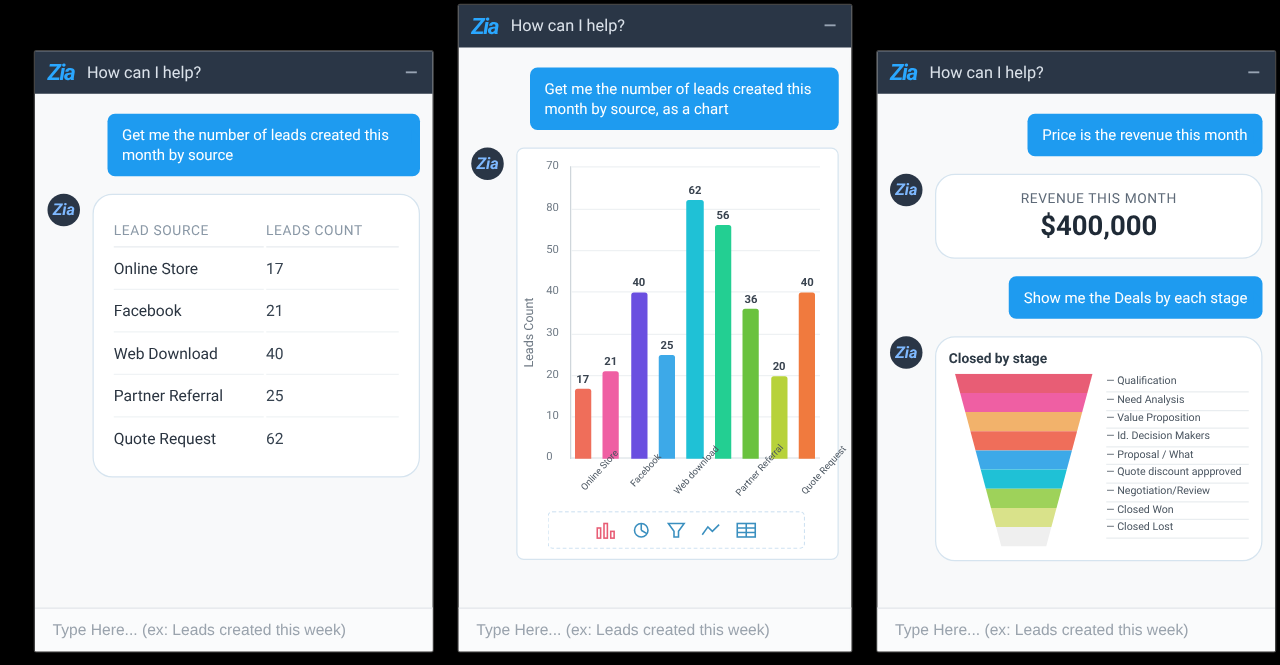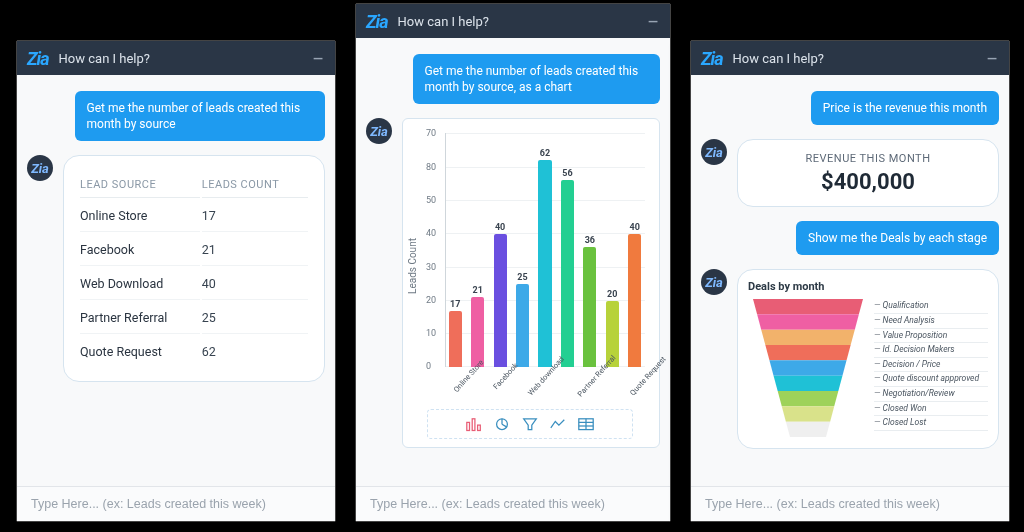--- a/index.html
+++ b/index.html
@@ -4,7 +4,7 @@
 <style>
   html,body{margin:0;padding:0;background:#000;font-family:-apple-system,BlinkMacSystemFont,"Segoe UI",Roboto,Helvetica,Arial,sans-serif;}
   .stage{position:relative;width:1024px;height:532px;overflow:hidden;}
-  .panel{position:absolute;background:#f8f9fa;border:1px solid #444;border-radius:2px;display:flex;flex-direction:column;box-shadow:0 4px 18px rgba(0,0,0,.5);}
+  .panel{position:absolute;background:#f8f9fa;border:1px solid #444;border-radius:2px;display:flex;flex-direction:column;box-shadow:0 4px 18px rgba(0,0,0,.5);margin-left:11px;}
   .panel .hdr{background:#2a3646;color:#dbe2ea;display:flex;align-items:center;padding:6px 10px;font-size:13px;height:34px;box-sizing:border-box;}
   .panel .hdr .logo{color:#2aa7ff;font-weight:700;font-style:italic;font-size:18px;margin-right:10px;letter-spacing:-1px;}
   .panel .hdr .mini{margin-left:auto;color:#98a4b3;font-weight:700;letter-spacing:2px;}

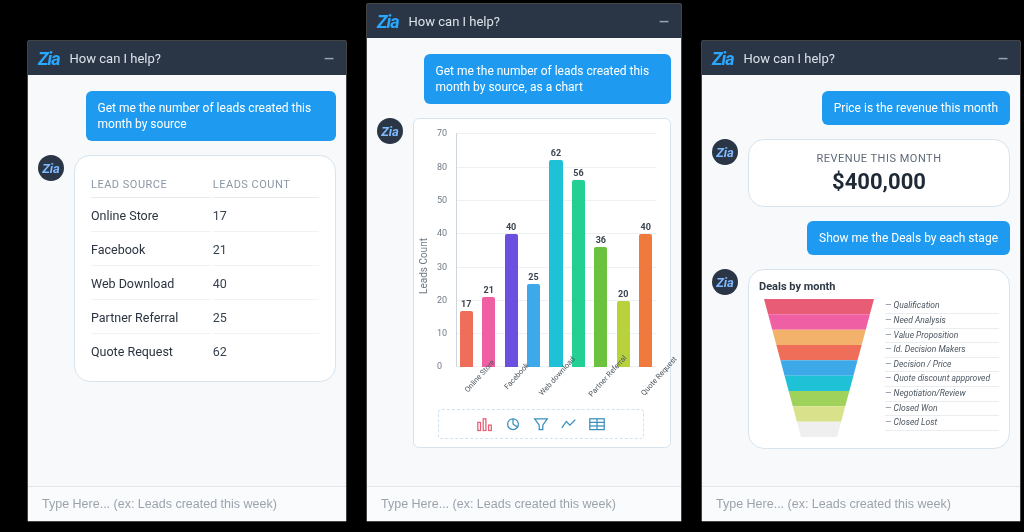--- a/index.html
+++ b/index.html
@@ -246,7 +246,7 @@
     <div class="msgrow" style="height:180px;">
       <div class="avatar">Zia</div>
       <div class="card" style="padding:10px 10px;">
-        <div class="funtitle">Deals by month</div>
+        <div class="funtitle">Closed by stage</div>
         <div class="funnelwrap">
           <svg class="funsvg" viewBox="0 0 120 140" id="funsvg">
                 <polygon points="5,0 115,0 110.88888888888889,15.333333333333334 9.111111111111114,15.333333333333334" fill="#e85d75"></polygon>

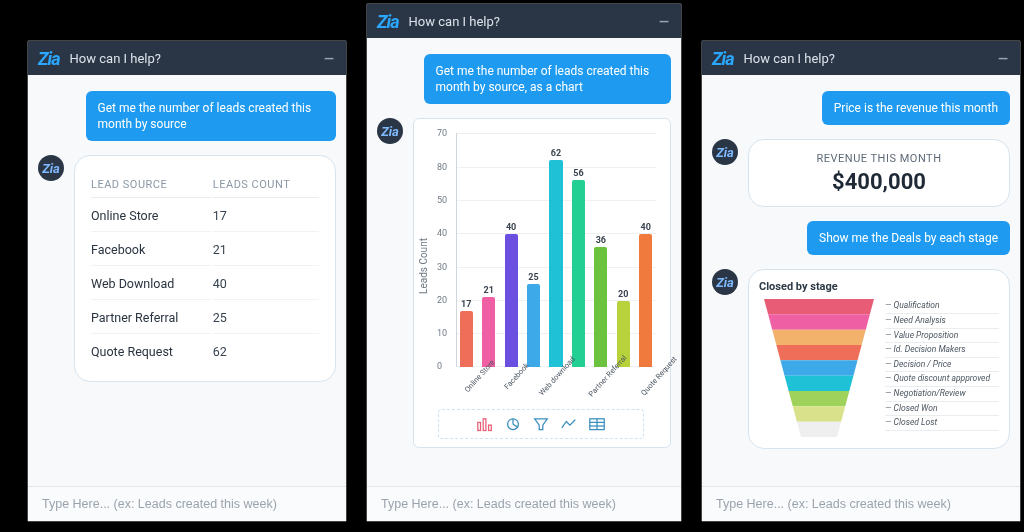--- a/index.html
+++ b/index.html
@@ -47,7 +47,7 @@
   .kpi .klabel{color:#5e6a78;font-size:11px;letter-spacing:.5px;margin-bottom:4px;}
   .kpi .kval{color:#1f2a36;font-size:22px;font-weight:700;}
   .funtitle{font-size:11px;font-weight:700;color:#2d3a46;margin-bottom:6px;}
-  .funnelwrap{display:flex;font-style:italic;}
+  .funnelwrap{display:flex;}
   .funsvg{flex:0 0 120px;}
   .legend{flex:1;font-size:8.5px;color:#4a5560;line-height:1.6;padding-left:6px;}
   .legend div{border-bottom:1px solid #e9edf0;white-space:nowrap;}

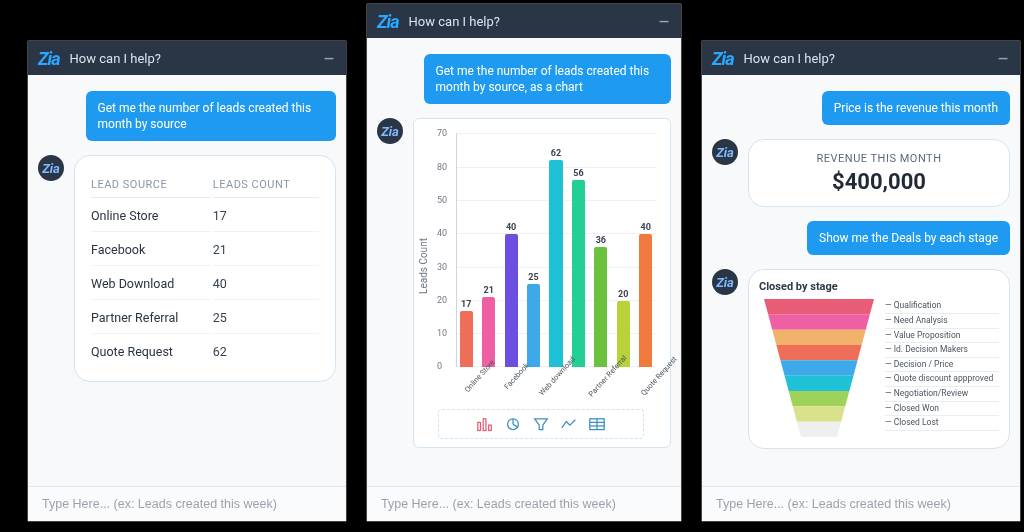--- a/index.html
+++ b/index.html
@@ -264,7 +264,7 @@
                 <div>— Need Analysis</div>
                 <div>— Value Proposition</div>
                 <div>— Id. Decision Makers</div>
-                <div>— Decision / Price</div>
+                <div>— Proposal / What</div>
                 <div>— Quote discount appproved</div>
                 <div>— Negotiation/Review</div>
                 <div>— Closed Won</div>

